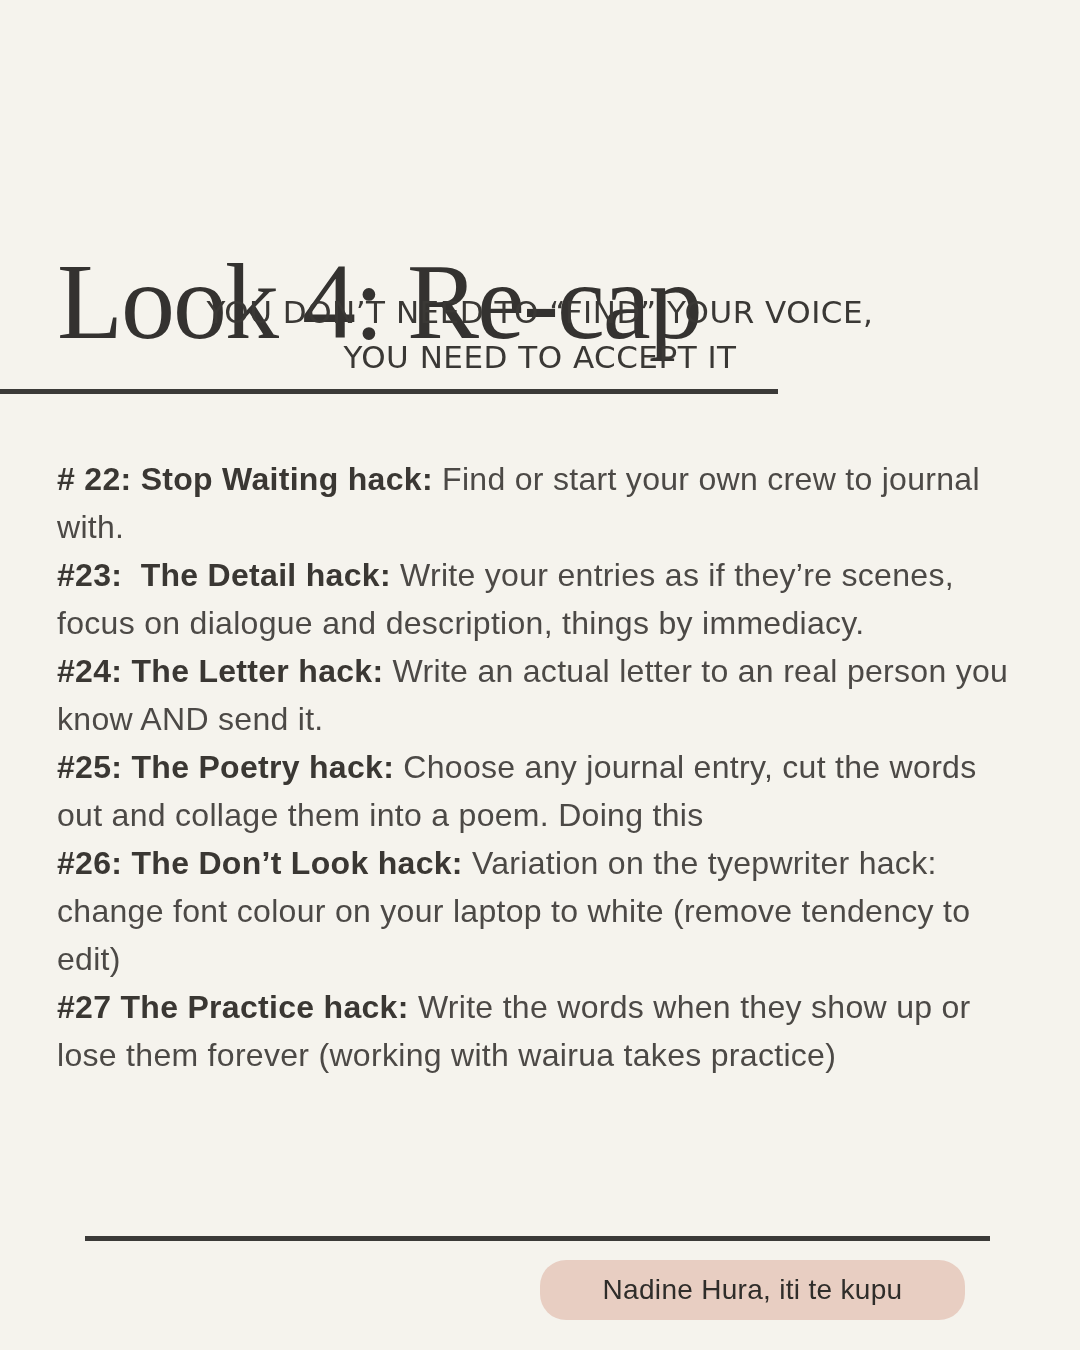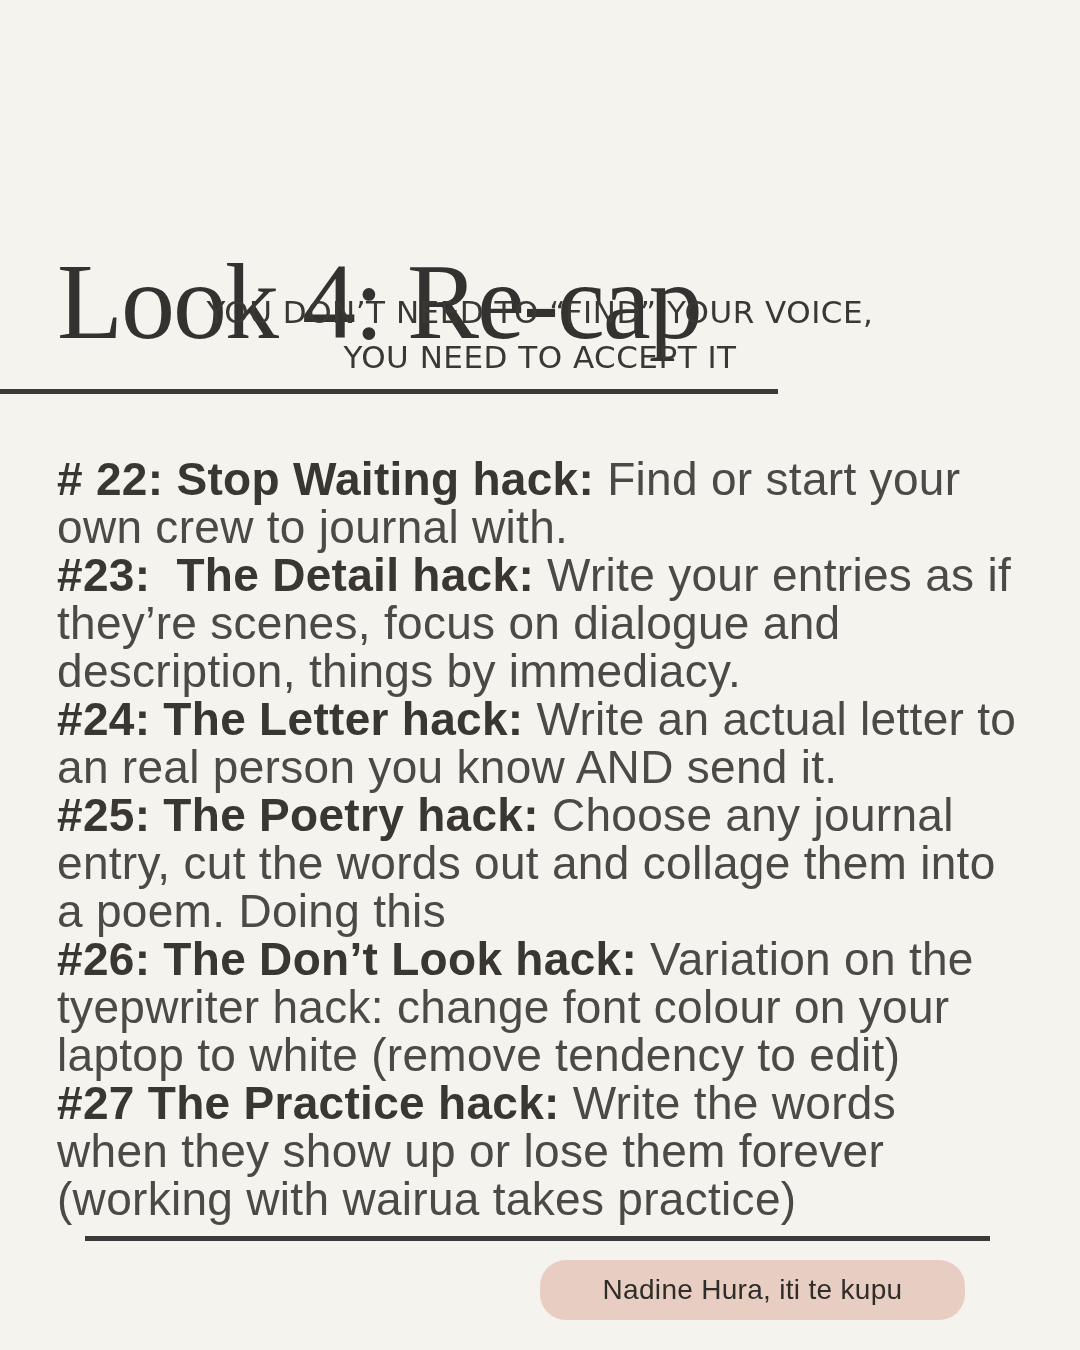--- a/index.html
+++ b/index.html
@@ -77,7 +77,7 @@
     top: 455px;
     left: 57px;
     width: 960px;
-    font-size: 46px;
+    font-size: 32px;
     line-height: 48px;
     letter-spacing: 0.3px;
   }

